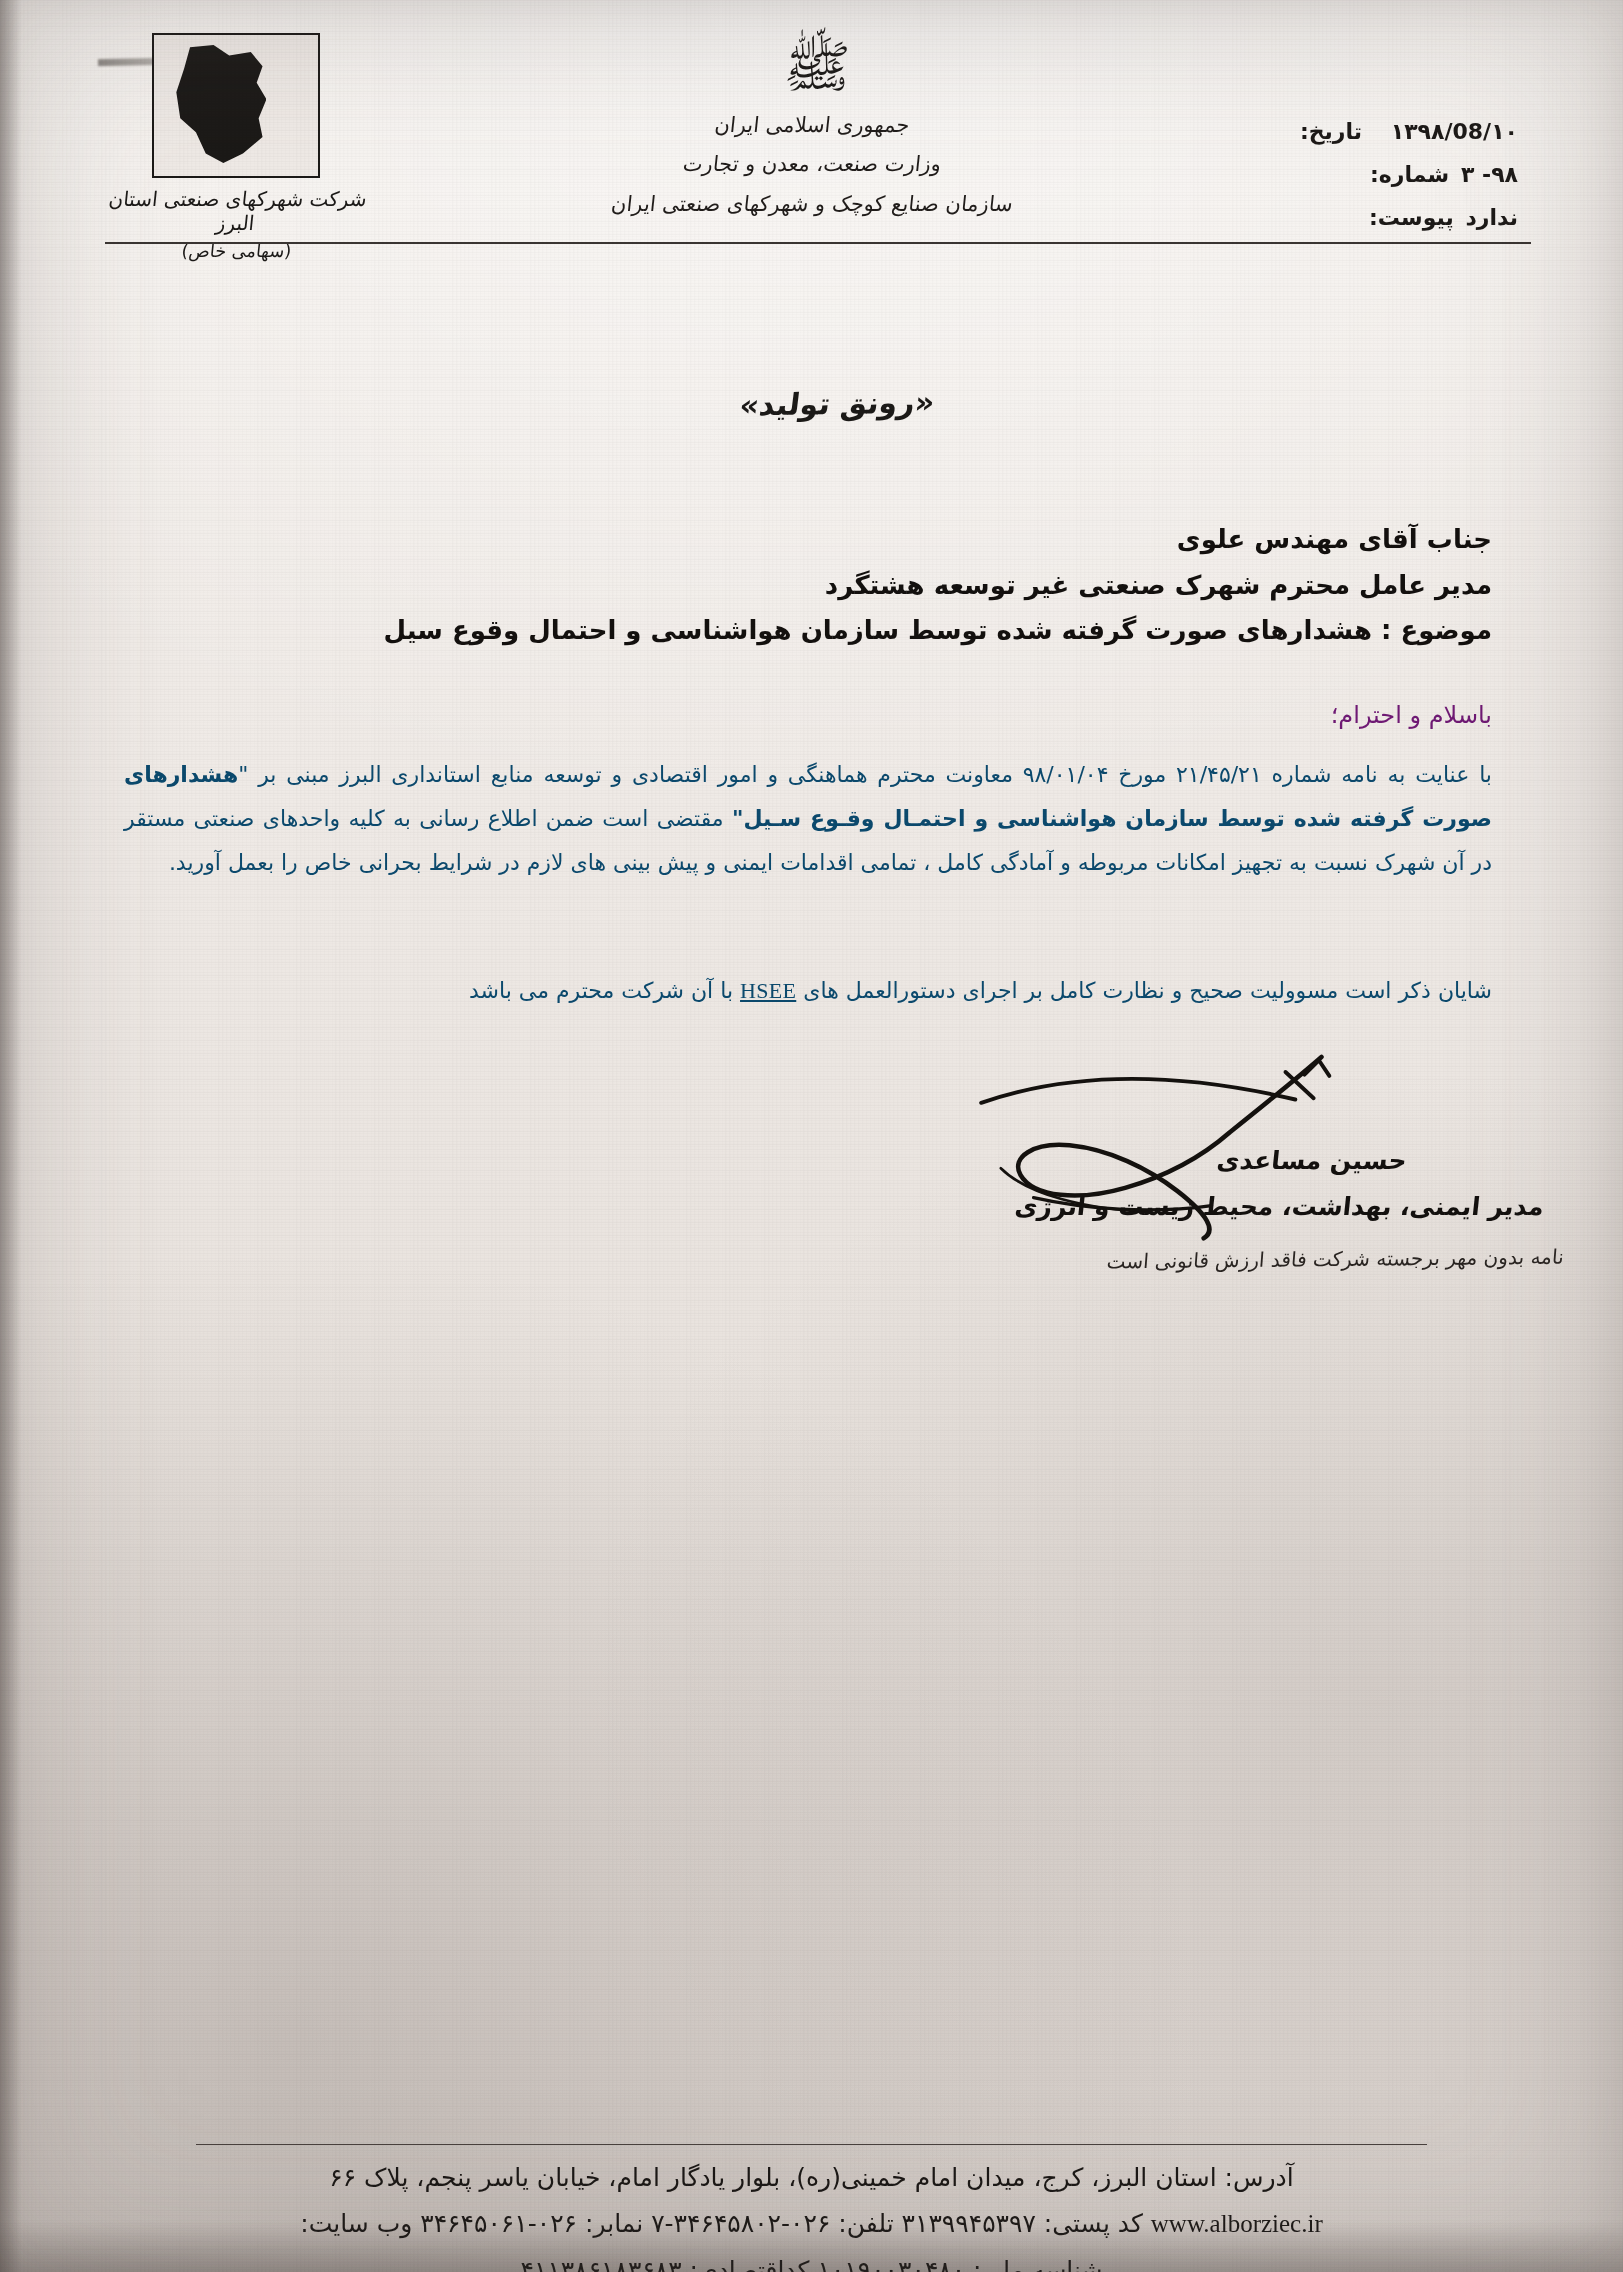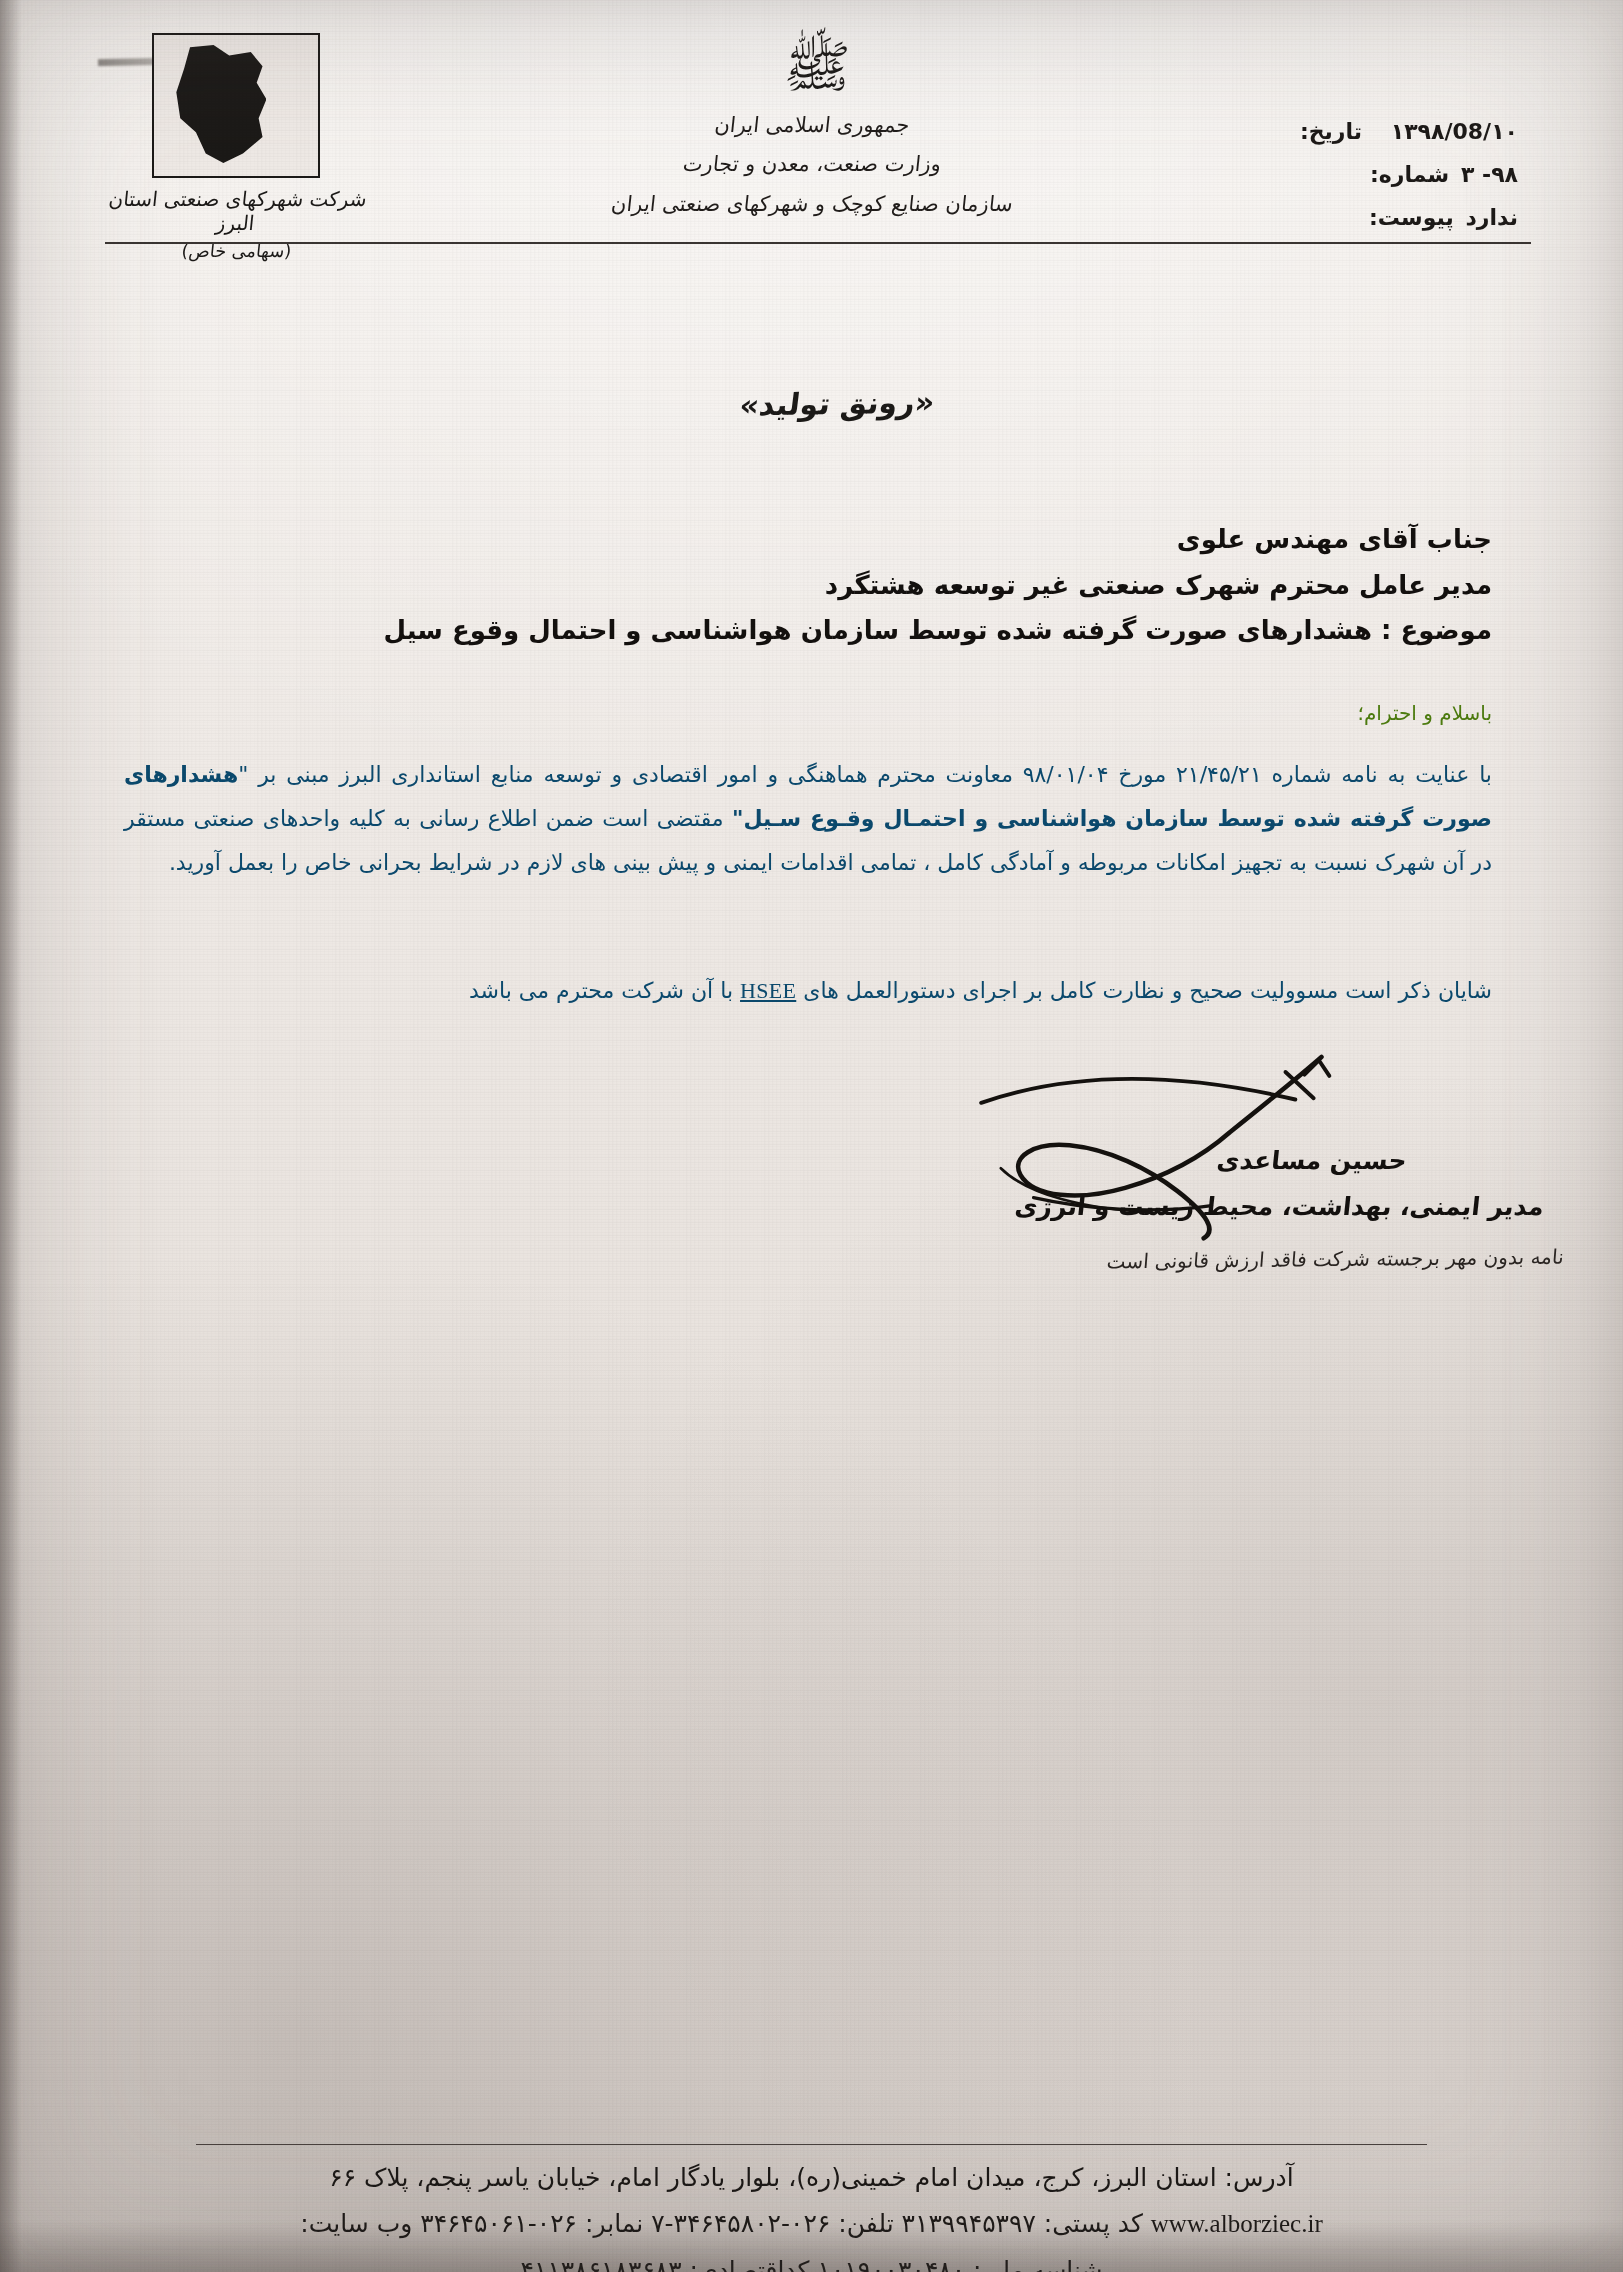--- a/index.html
+++ b/index.html
@@ -188,8 +188,8 @@
     position: absolute;
     top: 701px;
     right: 131px;
-    font-size: 20px;
-    color: #4d7c0f;
+    font-size: 24px;
+    color: #701a75;
   }
   .para {
     position: absolute;

